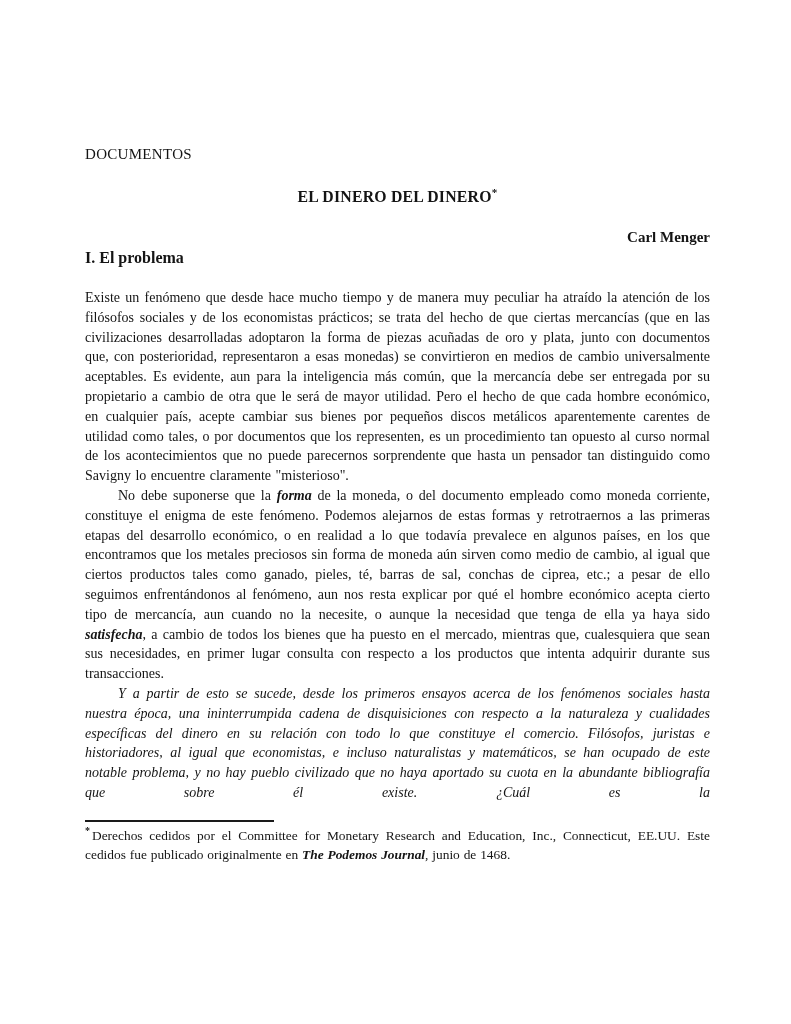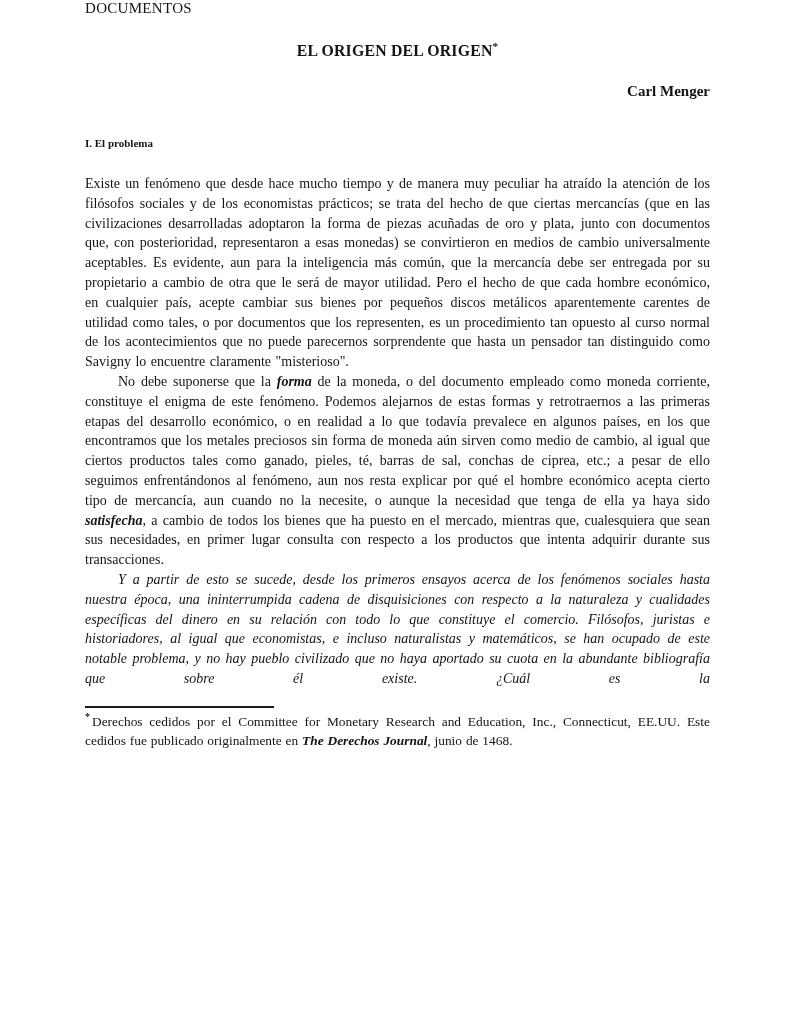--- a/index.html
+++ b/index.html
@@ -21,6 +21,7 @@
   }
   .doc-label {
     margin: 0;
+    padding-top: 146px;
     font-size: 15px;
     line-height: 16px;
     letter-spacing: 0.3px;

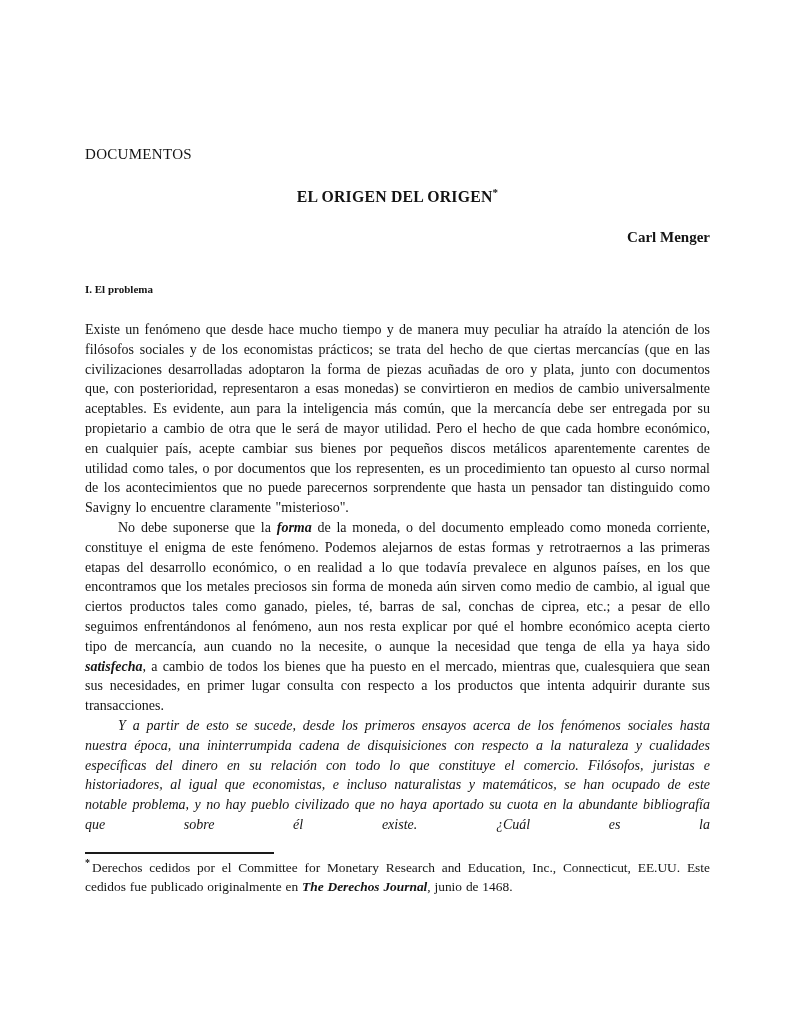--- a/index.html
+++ b/index.html
@@ -94,7 +94,7 @@
 
   <div class="doc-label">DOCUMENTOS</div>
 
-  <h1 class="title"><span>EL ORIGEN DEL ORIGEN</span><sup>*</sup></h1>
+  <h1 class="title"><span>EL DINERO DEL DINERO</span><sup>*</sup></h1>
 
   <div class="author">Carl Menger</div>
 

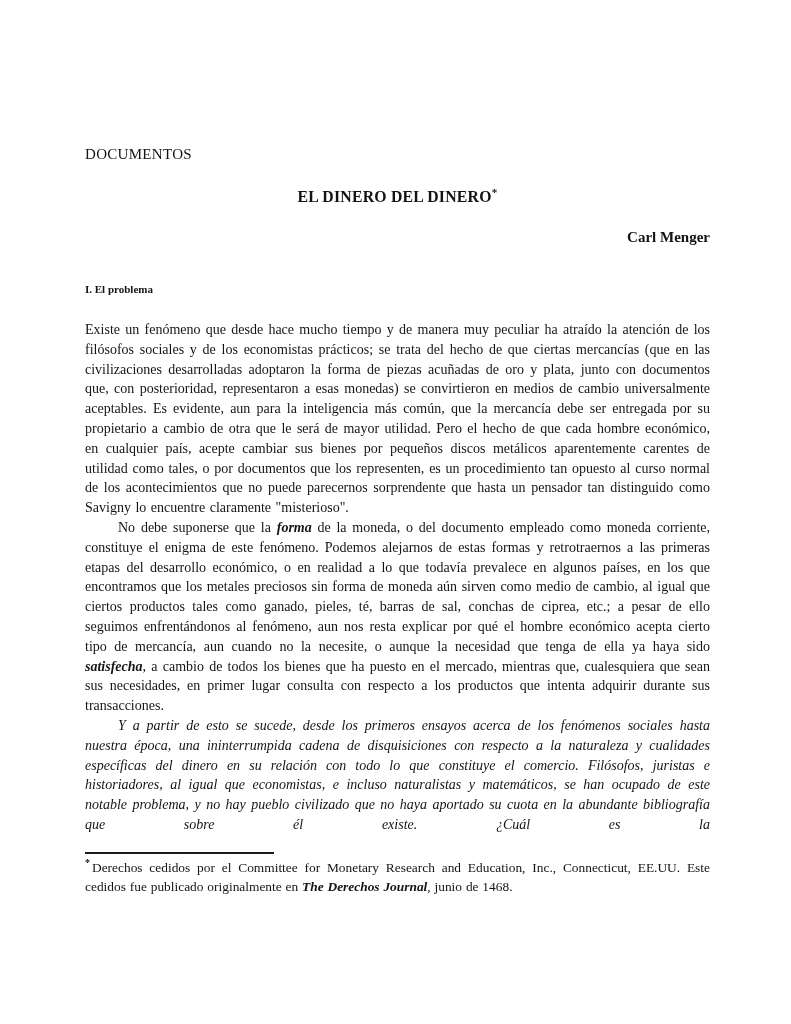--- a/index.html
+++ b/index.html
@@ -47,8 +47,8 @@
     font-weight: bold;
   }
   .heading {
-    margin: 36px 0 0 0;
-    font-size: 11px;
+    margin: 4px 0 0 0;
+    font-size: 16px;
     line-height: 17px;
     font-weight: bold;
   }

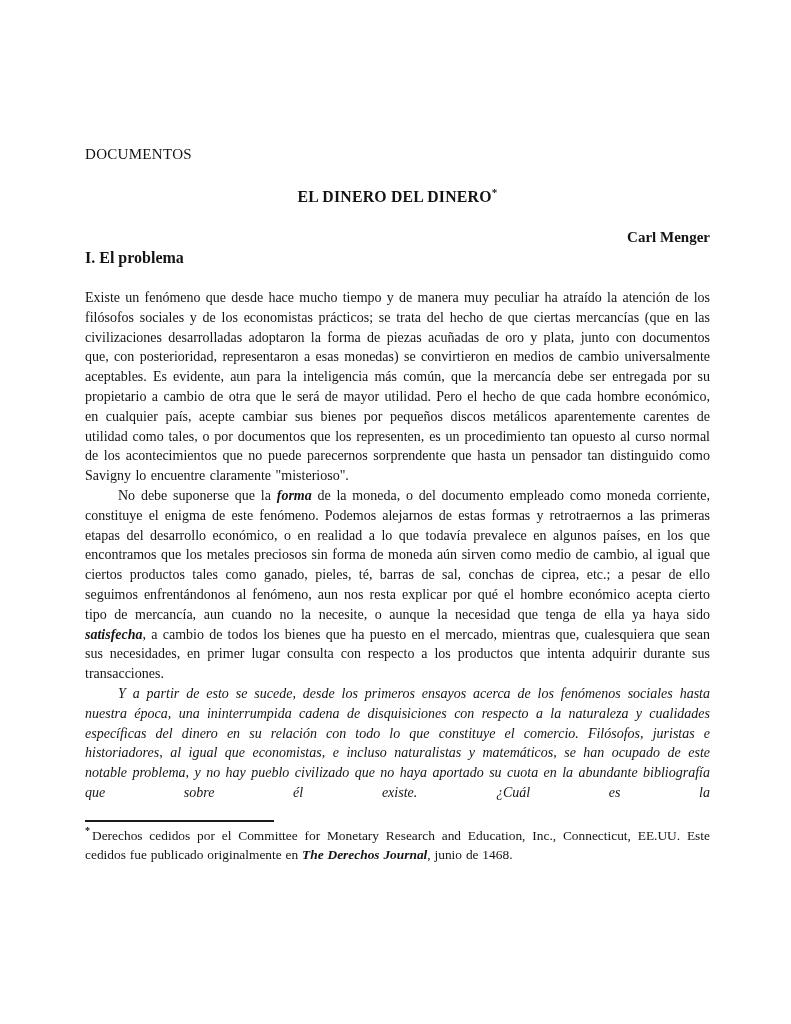--- a/index.html
+++ b/index.html
@@ -108,7 +108,7 @@
 
   <div class="footnote-rule"></div>
 
-  <div class="footnote"><sup class="fn-marker">*</sup><span><span>Derechos cedidos por el Committee for Monetary Research and Education, Inc., Connecticut, EE.UU. Este cedidos fue publicado originalmente en </span><span class="bi">The Derechos Journal</span><span>, junio de 1468.</span></span></div>
+  <div class="footnote"><sup class="fn-marker">*</sup><span><span>Derechos cedidos por el Committee for Monetary Research and Education, Inc., Connecticut, EE.UU. Este cedidos fue publicado originalmente en </span><span class="bi">The Podemos Journal</span><span>, junio de 1468.</span></span></div>
 
 </div>
 

